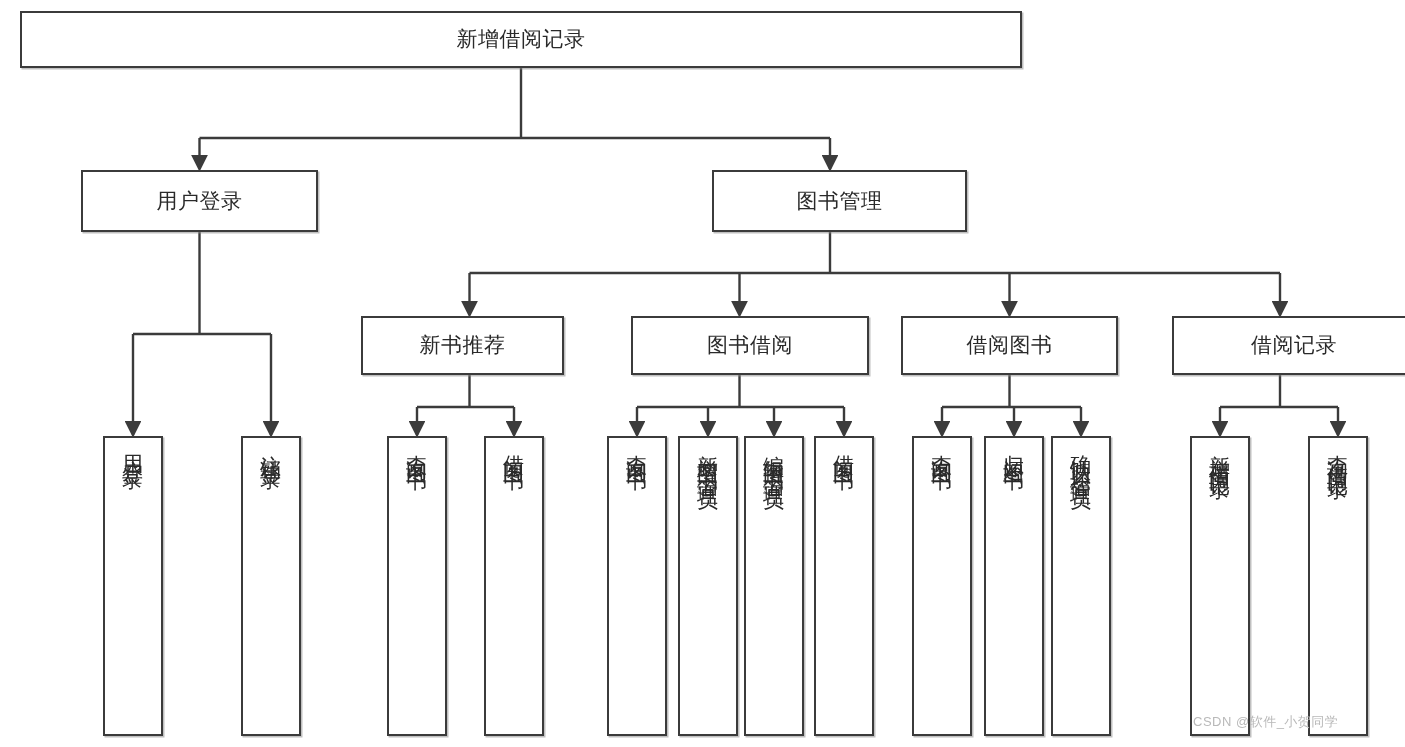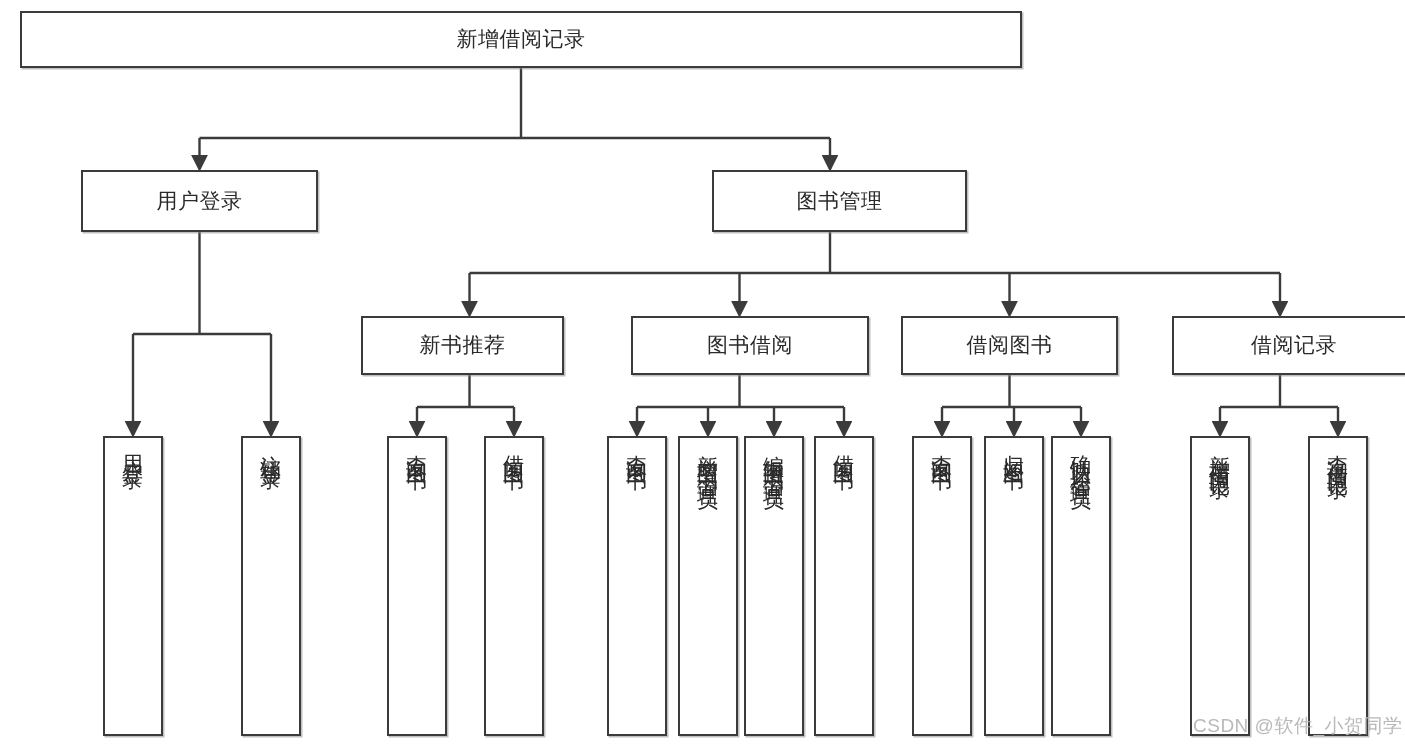--- a/index.html
+++ b/index.html
@@ -60,7 +60,7 @@
   }
   .watermark {
     position: absolute;
-    font-size: 19px;
+    font-size: 13px;
     color: #b9b9b9;
     white-space: nowrap;
     letter-spacing: 0.5px;

